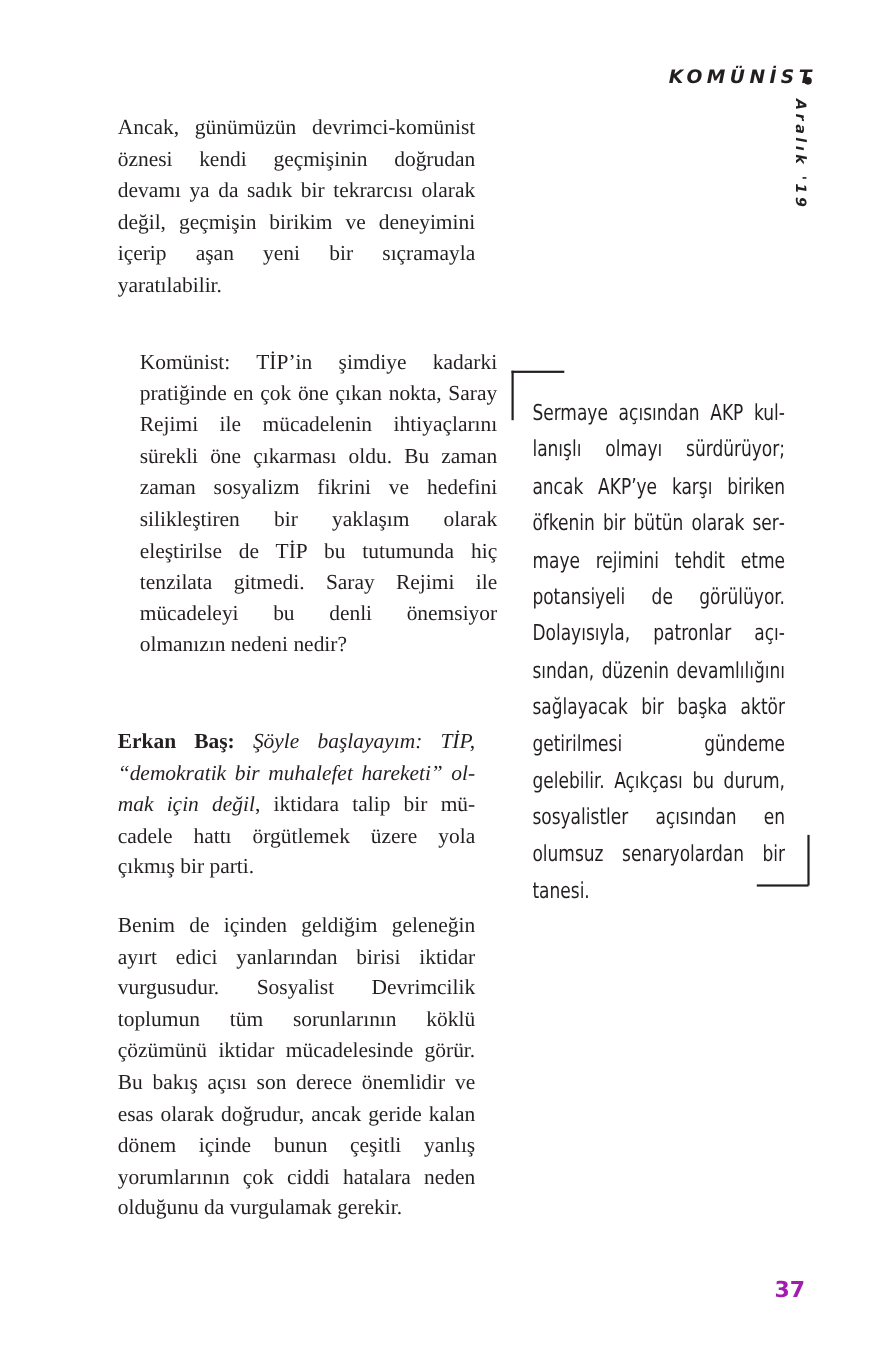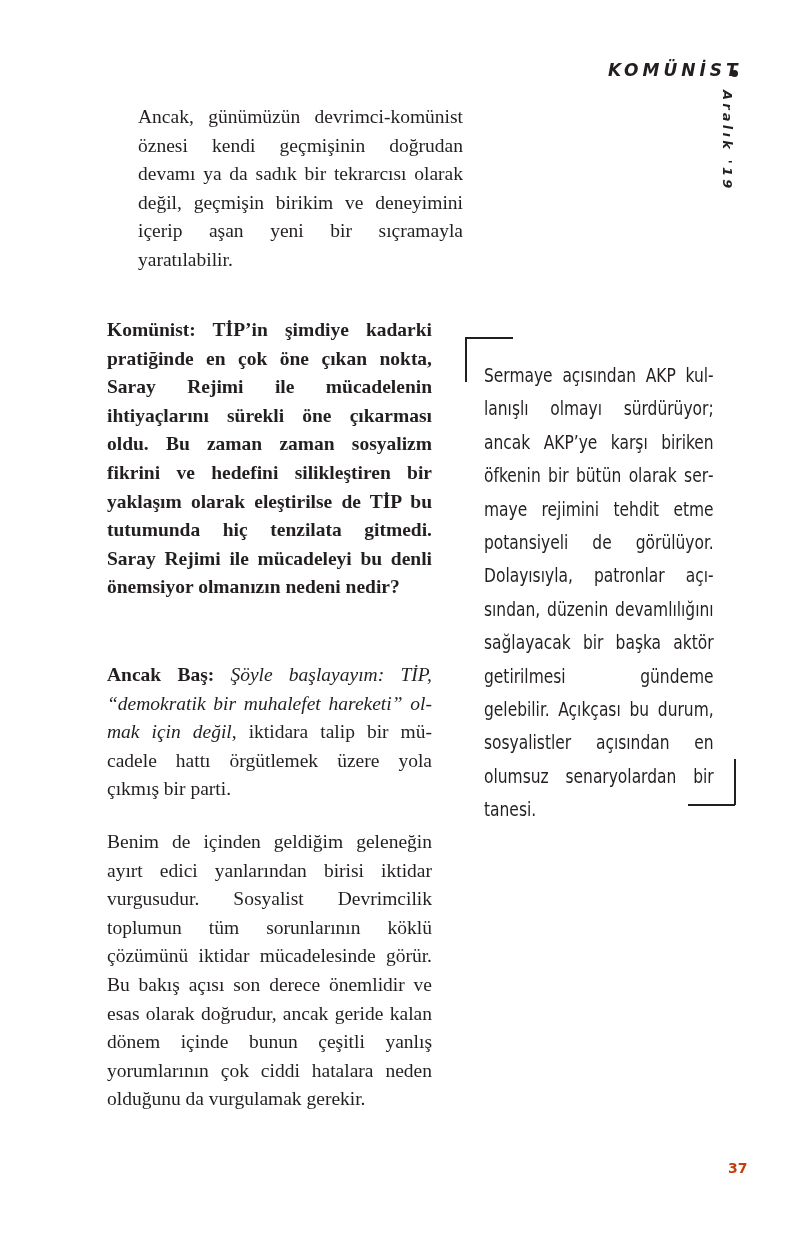--- a/index.html
+++ b/index.html
@@ -63,7 +63,7 @@
     .col-left p {
       margin: 0;
     }
-    .para-1 { top: 103px; margin-left: 31px; }
+    .para-1 { top: 103px; }
     .question { top: 316px; font-weight: bold; }
     .answer-1 { top: 661px; }
     .answer-2 { top: 828px; }

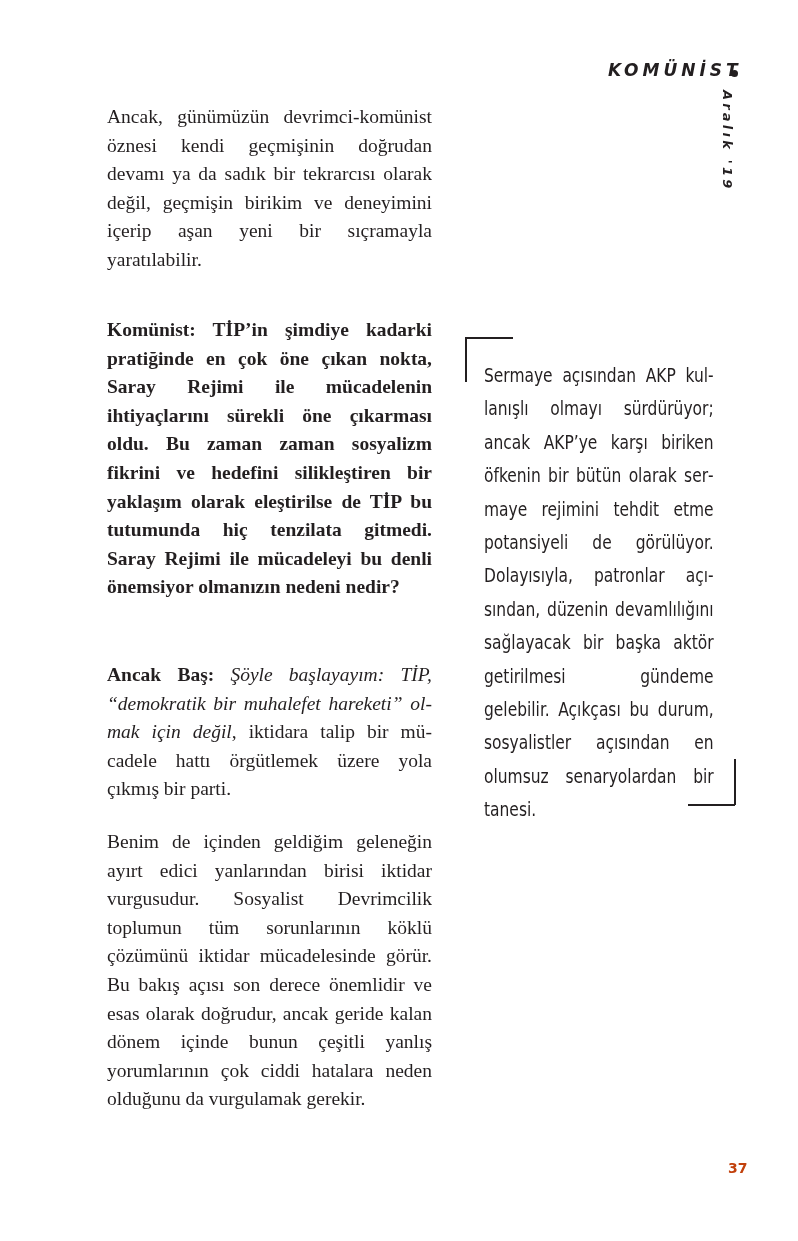--- a/index.html
+++ b/index.html
@@ -64,7 +64,7 @@
       margin: 0;
     }
     .para-1 { top: 103px; }
-    .question { top: 316px; font-weight: bold; }
+    .question { top: 316px; font-weight: normal; margin-left: 20px; }
     .answer-1 { top: 661px; }
     .answer-2 { top: 828px; }
     .speaker { font-weight: bold; }

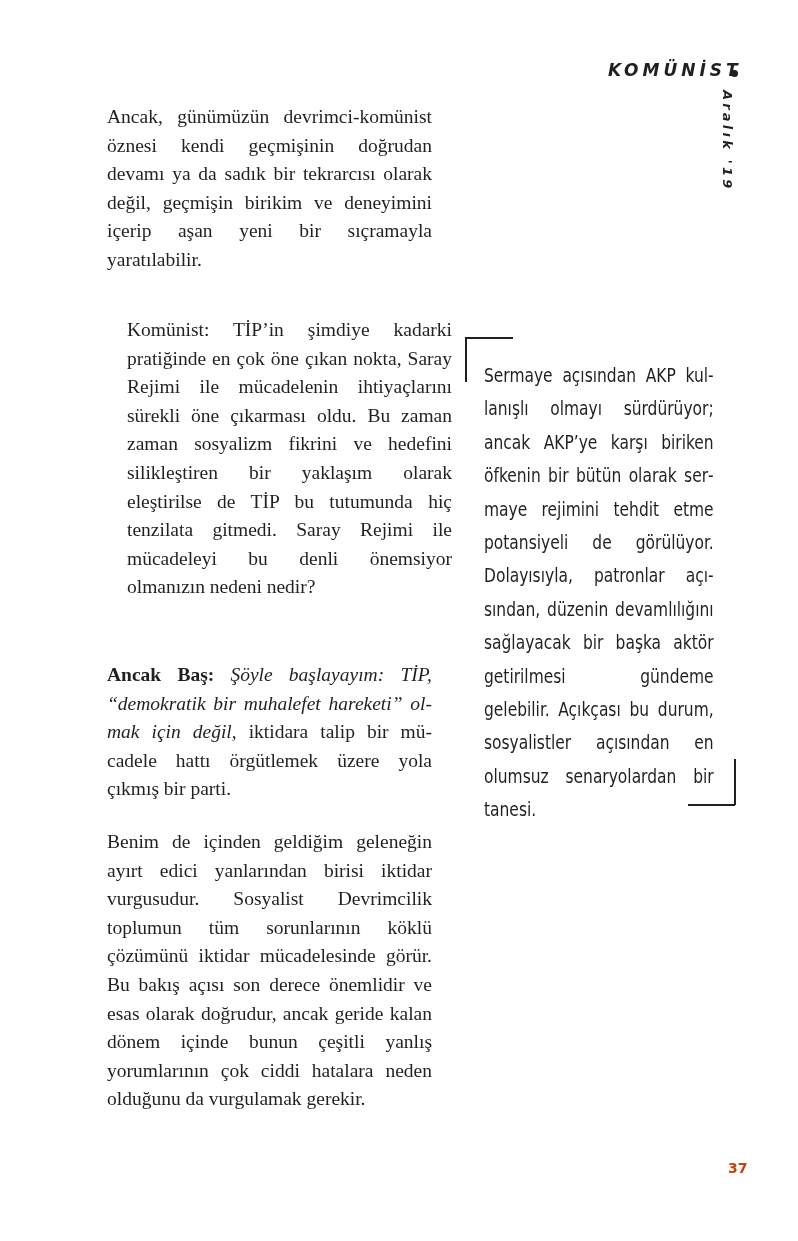--- a/index.html
+++ b/index.html
@@ -123,7 +123,7 @@
 </div>
 
 <div class="col-left answer-1">
-  <p><span class="speaker">Ancak Baş:</span> <span class="ital">Şöyle başlayayım: TİP, “demokratik bir muhalefet hareketi” ol­mak için değil</span><span>, iktidara talip bir mü­cadele hattı örgütlemek üzere yola çıkmış bir parti.</span></p>
+  <p><span class="speaker">Erkan Baş:</span> <span class="ital">Şöyle başlayayım: TİP, “demokratik bir muhalefet hareketi” ol­mak için değil</span><span>, iktidara talip bir mü­cadele hattı örgütlemek üzere yola çıkmış bir parti.</span></p>
 </div>
 
 <div class="col-left answer-2">

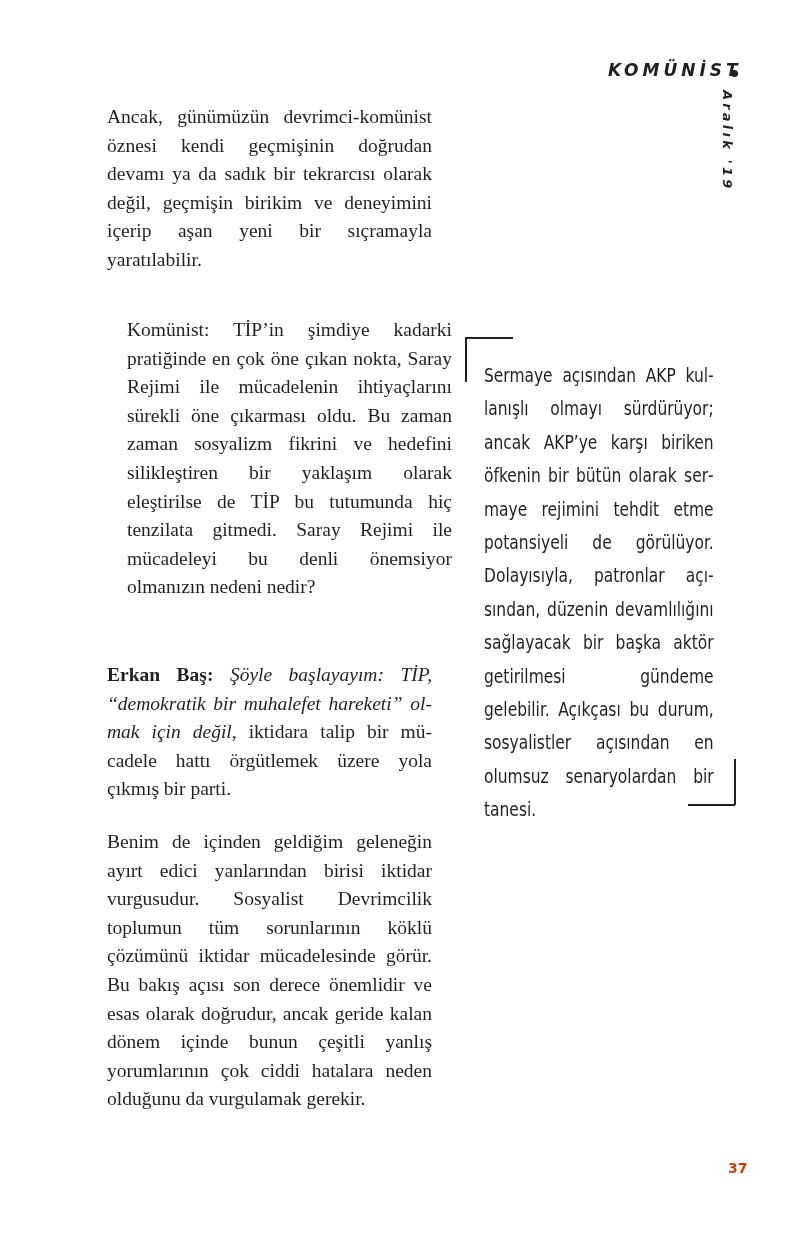--- a/index.html
+++ b/index.html
@@ -99,12 +99,12 @@
     }
     .page-number {
       position: absolute;
-      left: 728px;
+      left: 704px;
       top: 1160px;
       font-family: "DejaVu Sans", sans-serif;
       font-weight: bold;
-      font-size: 14px;
-      color: #c2410c;
+      font-size: 20px;
+      color: #a21caf;
     }
   </style>
 </head>

